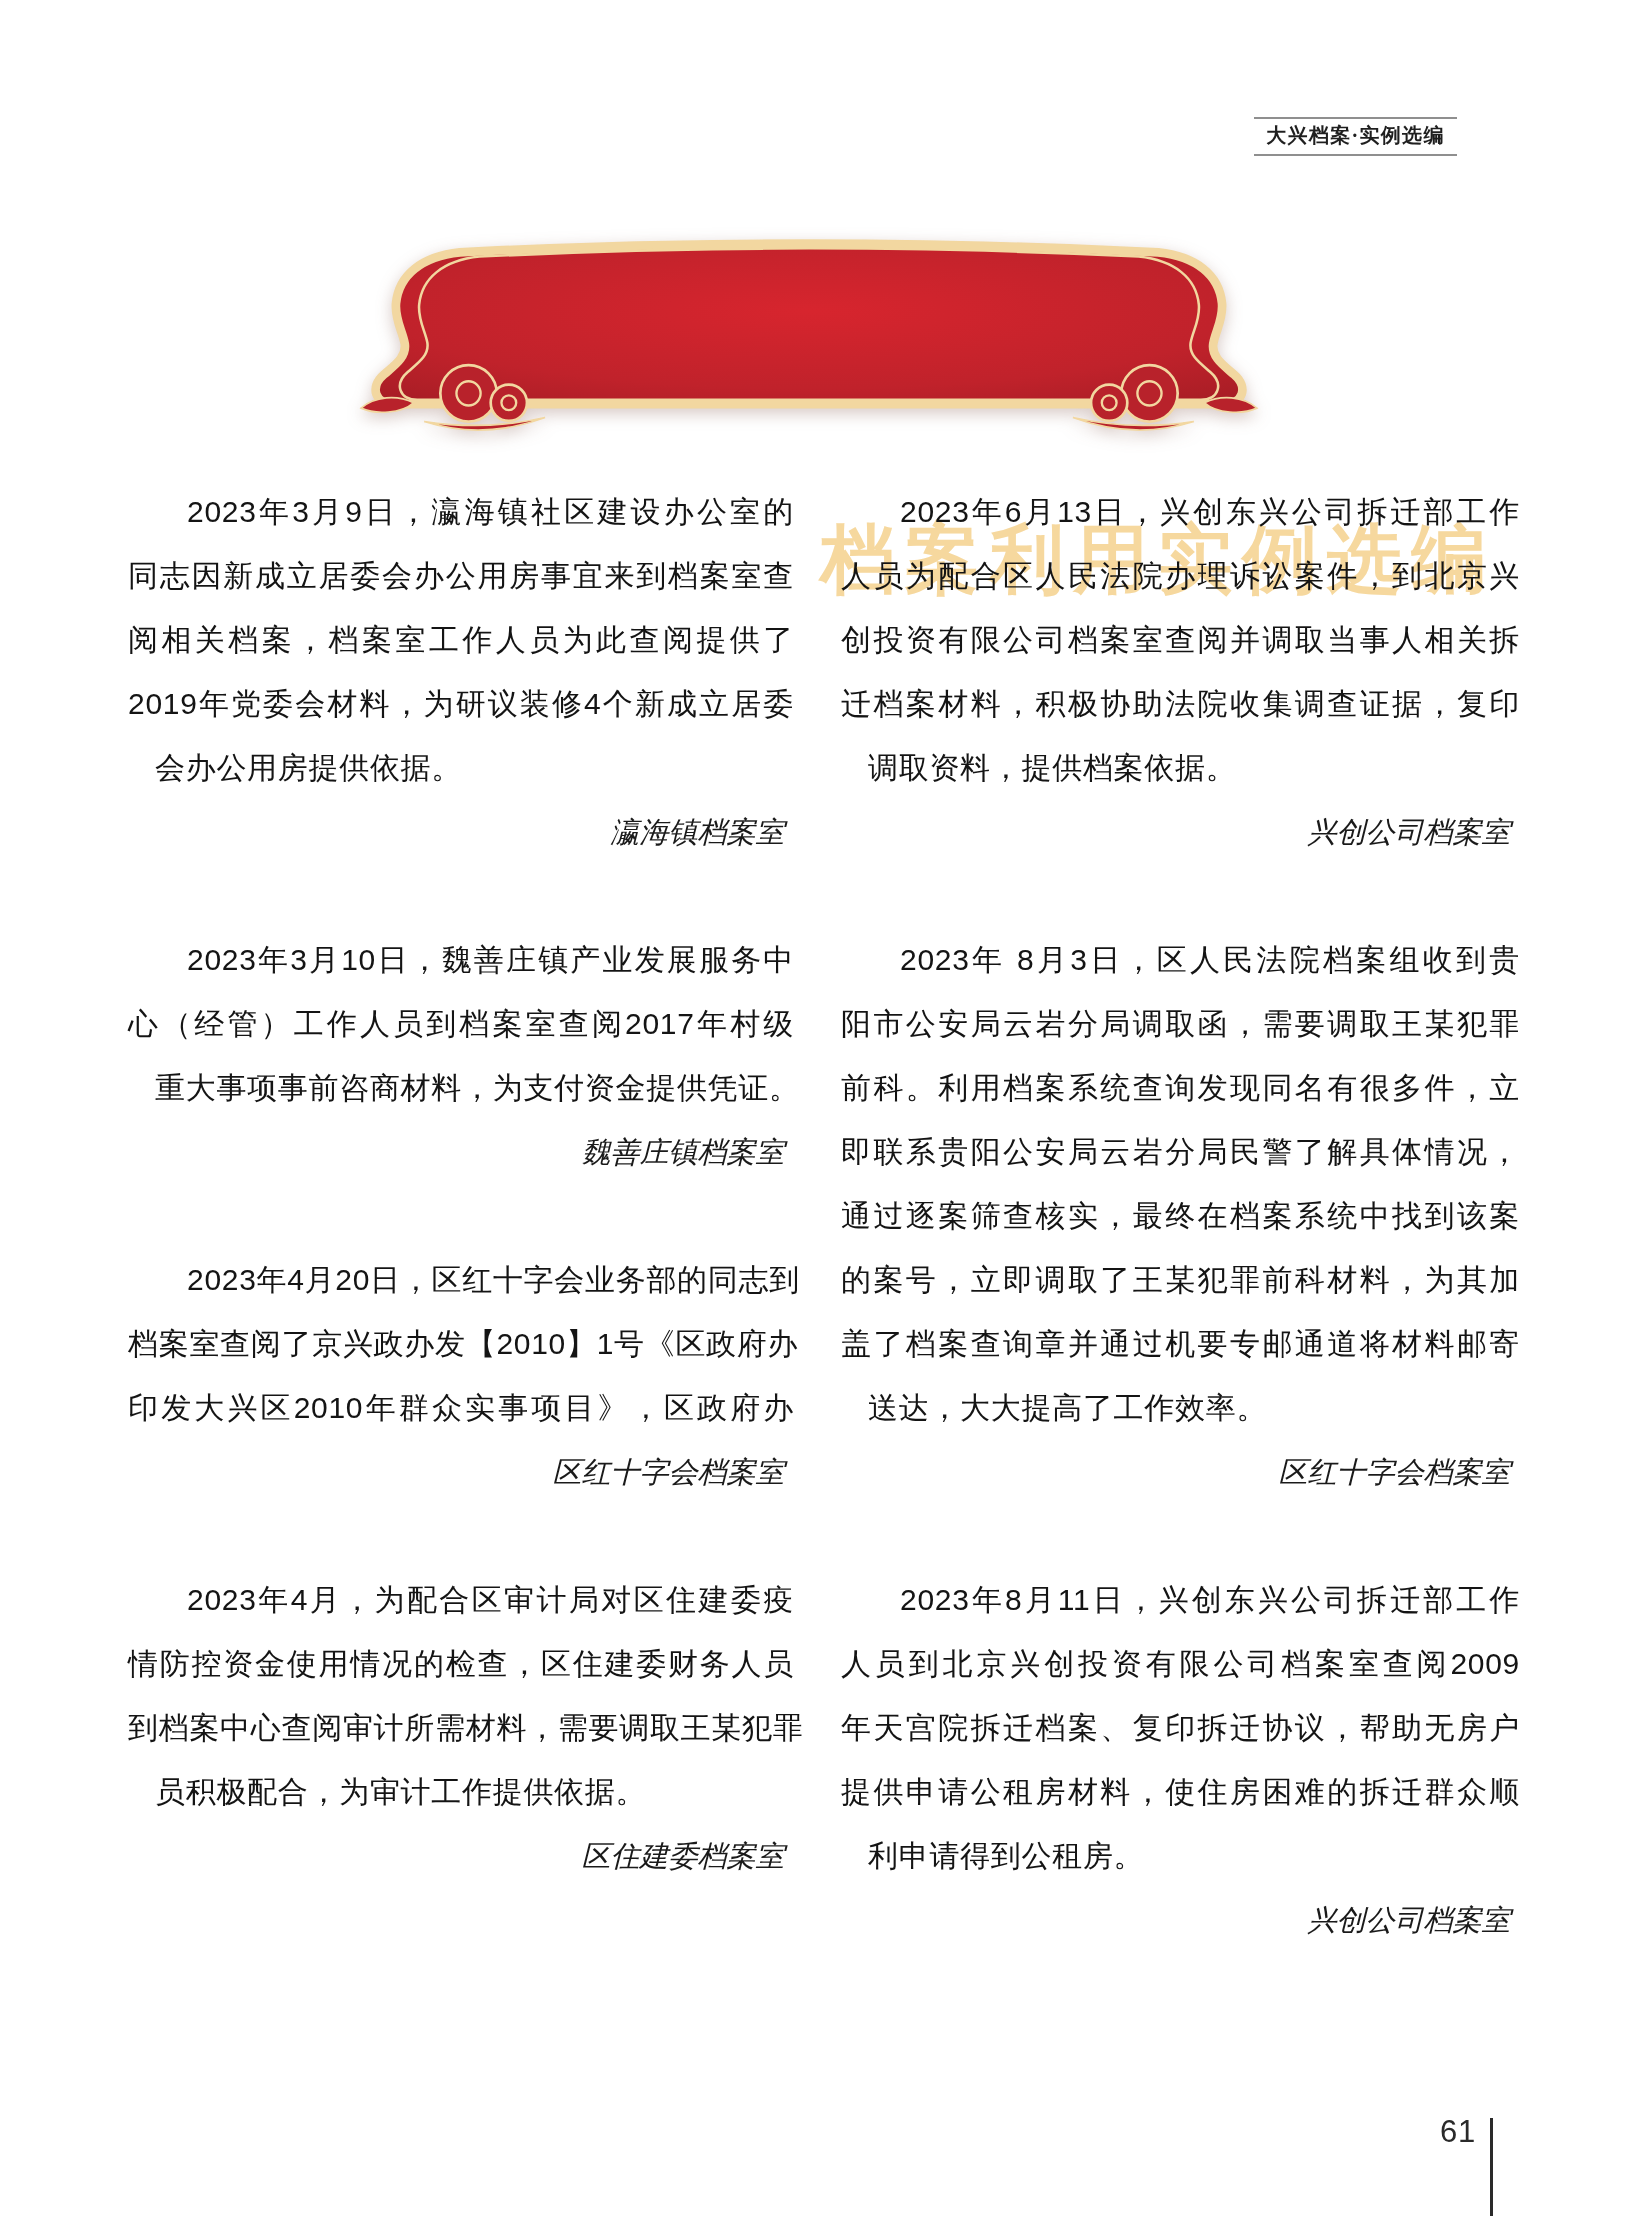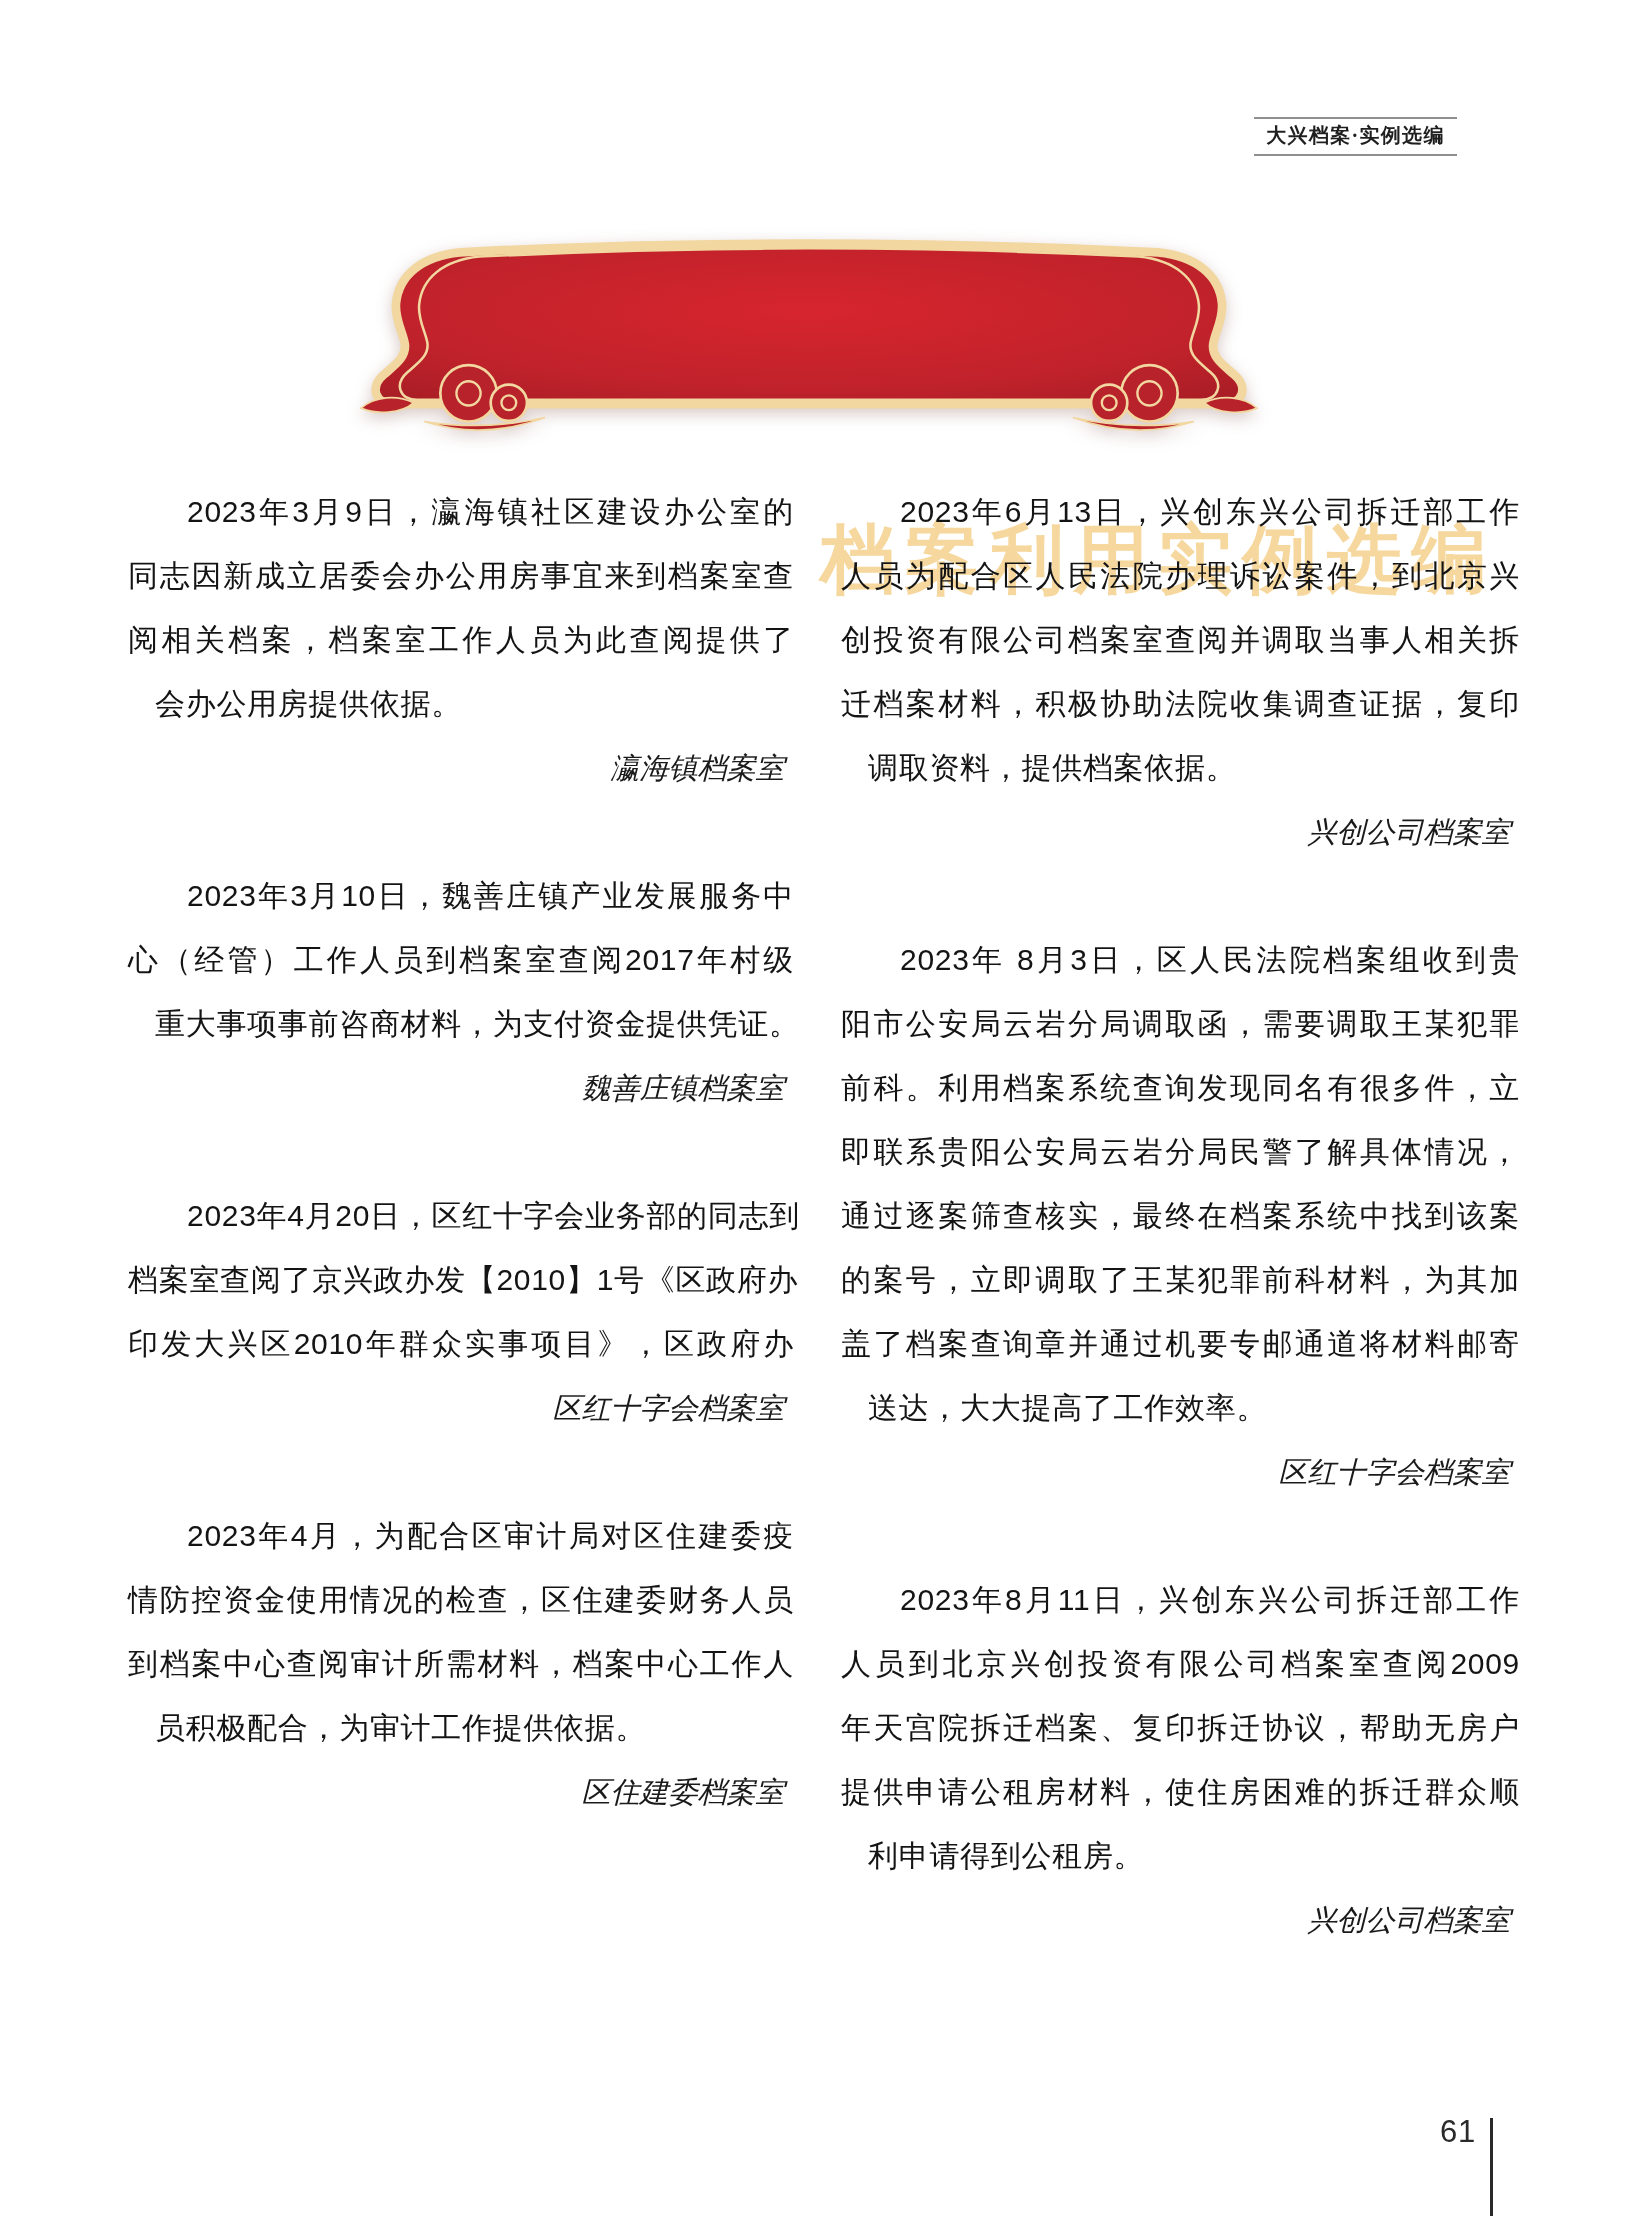--- a/index.html
+++ b/index.html
@@ -133,6 +133,7 @@
         <div class="line indent">2023年3月9日，瀛海镇社区建设办公室的</div>
         <div class="line">同志因新成立居委会办公用房事宜来到档案室查</div>
         <div class="line">阅相关档案，档案室工作人员为此查阅提供了</div>
+        <div class="line">2019年党委会材料，为研议装修4个新成立居委</div>
         <div class="line last">会办公用房提供依据。</div>
         <div class="attrib">瀛海镇档案室</div>
       </div>

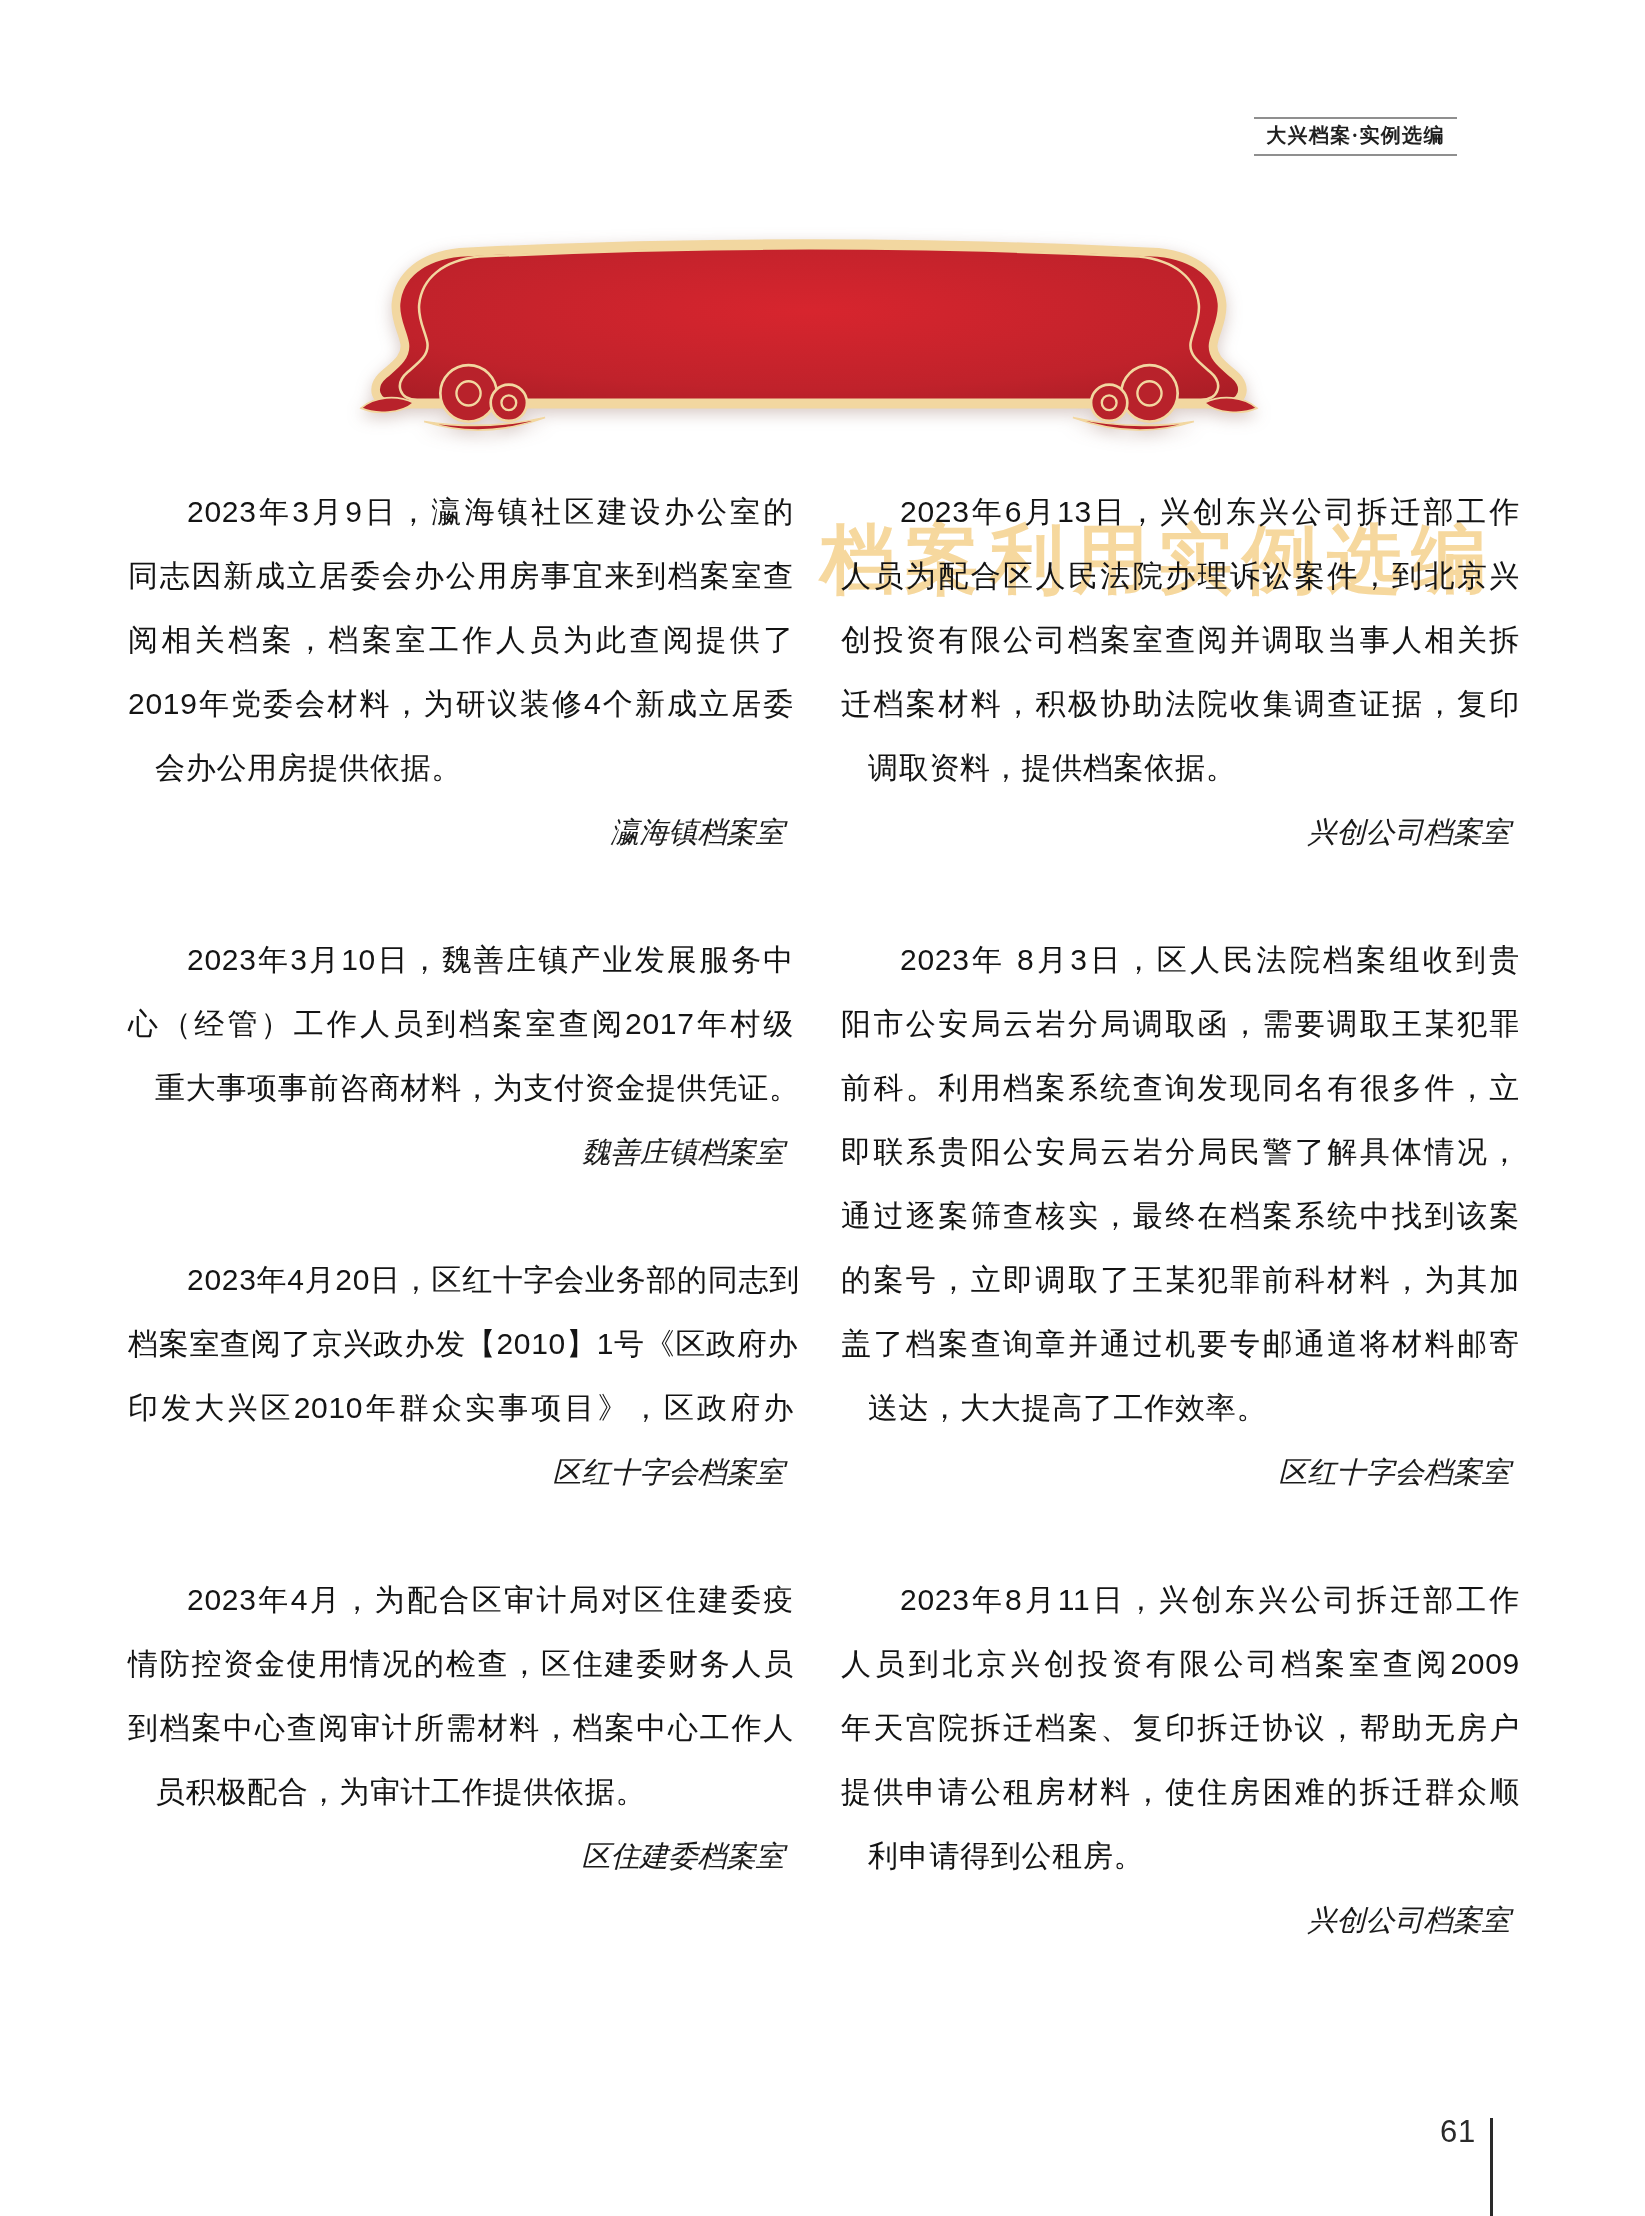--- a/index.html
+++ b/index.html
@@ -152,7 +152,7 @@
       <div class="para">
         <div class="line indent">2023年4月，为配合区审计局对区住建委疫</div>
         <div class="line">情防控资金使用情况的检查，区住建委财务人员</div>
-        <div class="line">到档案中心查阅审计所需材料，档案中心工作人</div>
+        <div class="line">到档案中心查阅审计所需材料，需要调取王某犯罪</div>
         <div class="line last">员积极配合，为审计工作提供依据。</div>
         <div class="attrib">区住建委档案室</div>
       </div>

